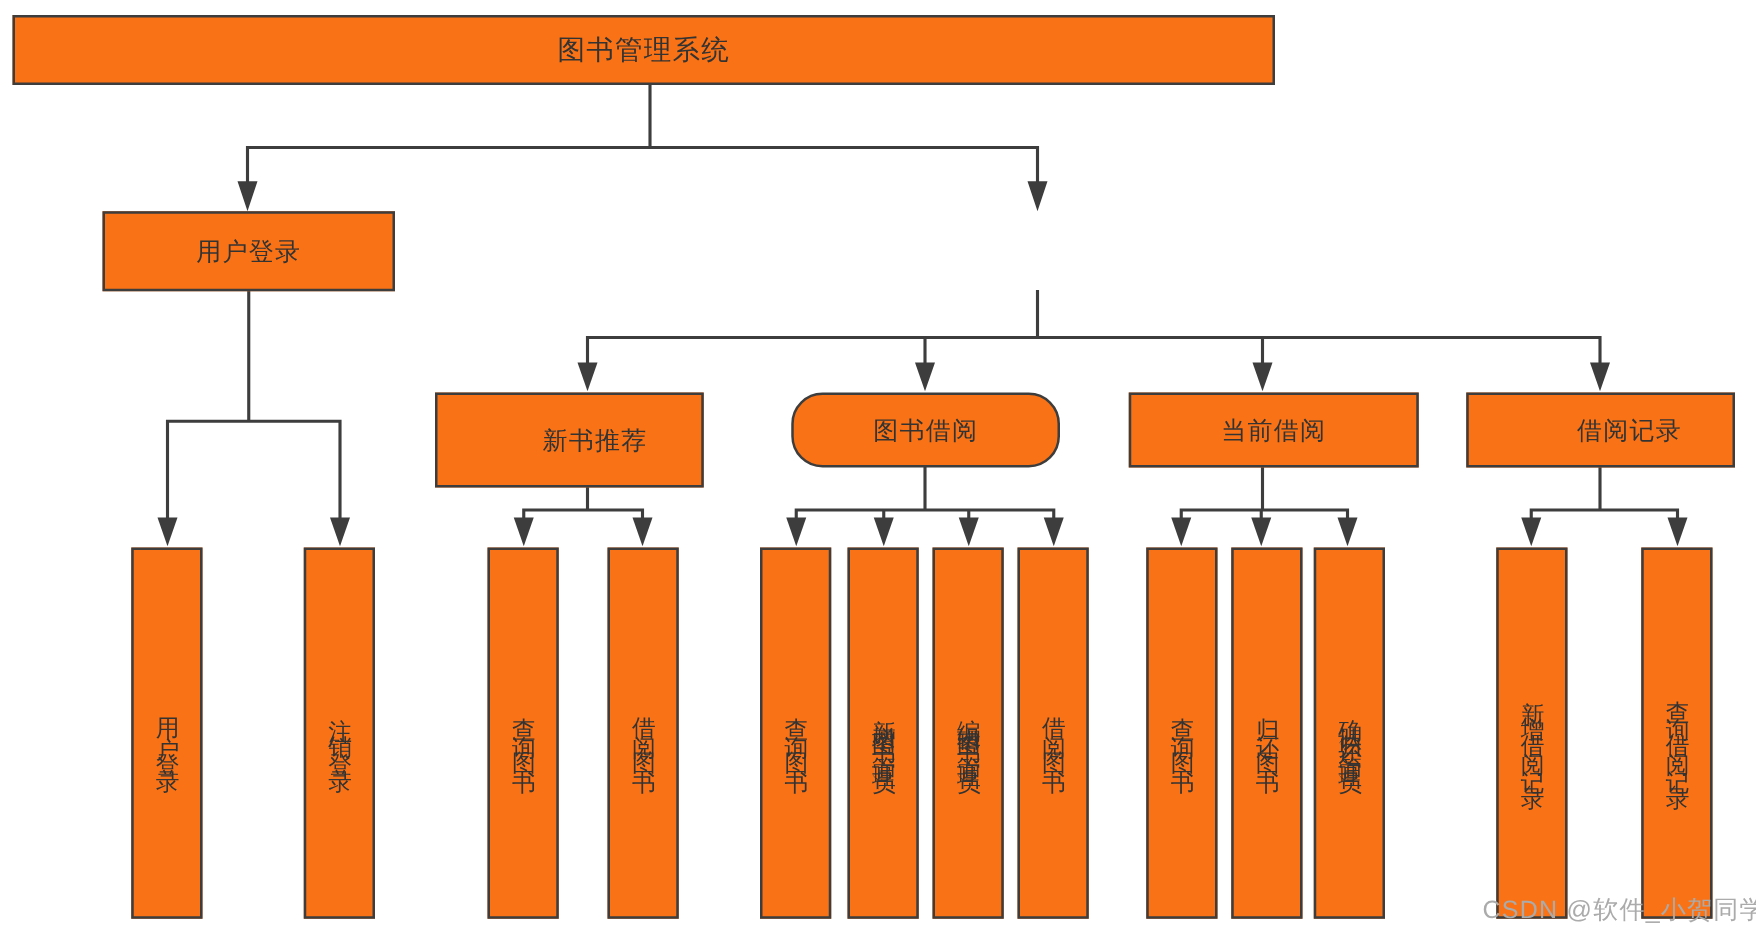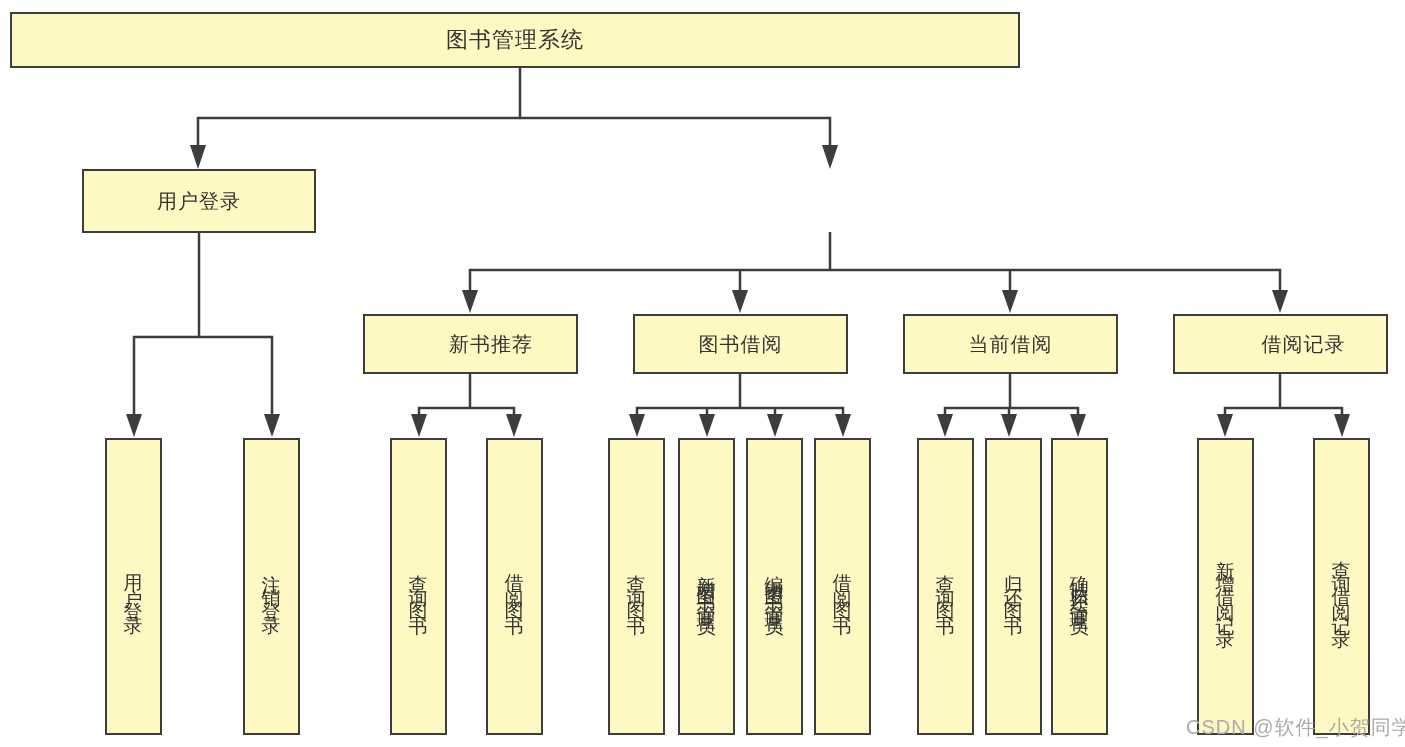--- a/index.html
+++ b/index.html
@@ -24,7 +24,7 @@
   .box {
     position: absolute;
     box-sizing: border-box;
-    background: #fef9c3;
+    background: #f97316;
     border: 2px solid #3d3d3d;
     display: flex;
     align-items: center;

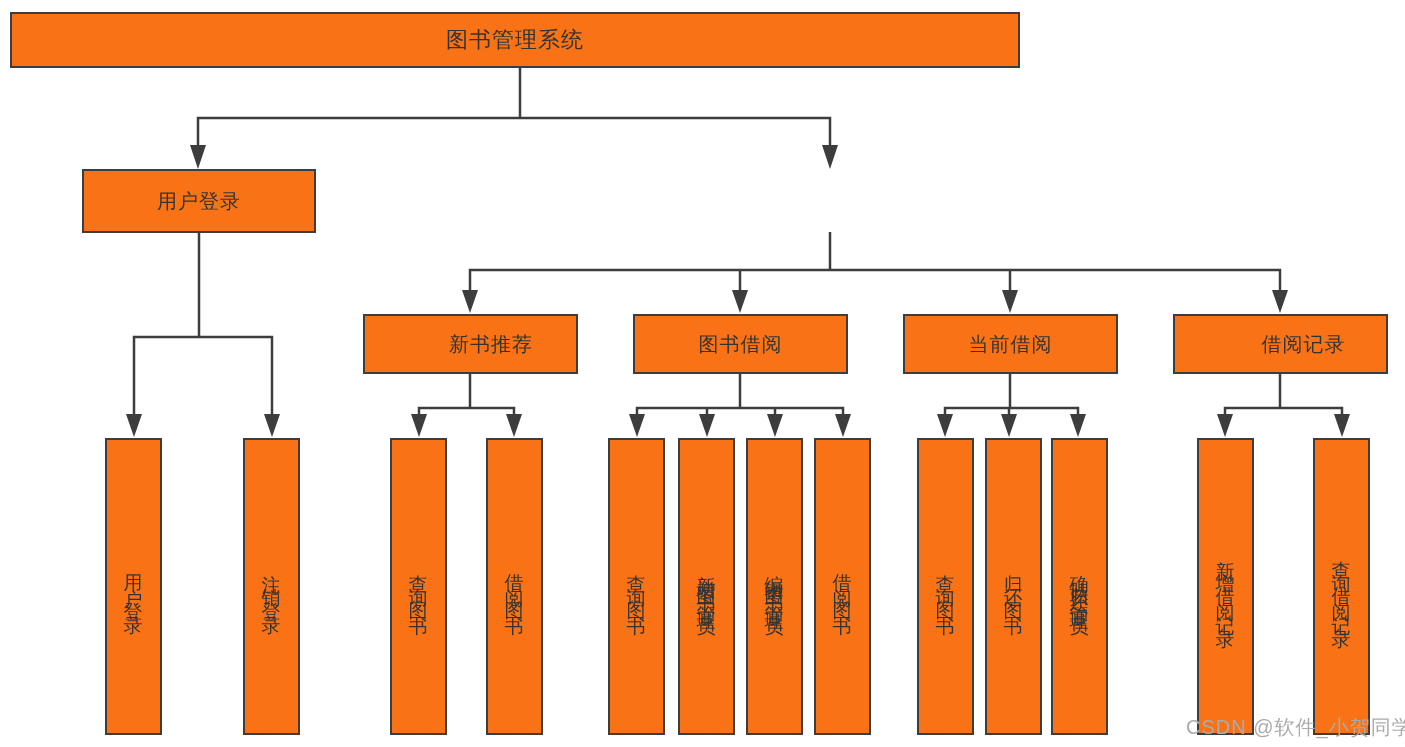--- a/index.html
+++ b/index.html
@@ -128,7 +128,7 @@
     <span>用户登录</span>
   </div>
 
-  <div class="box hnode" style="left:363px; top:314px; width:215px; height:60px;padding-left:41px;">
+  <div class="box hnode" style="left:348px; top:314px; width:215px; height:76px;padding-left:41px;">
     <span>新书推荐</span>
   </div>
   <div class="box hnode" style="left:633px; top:314px; width:215px; height:60px;">

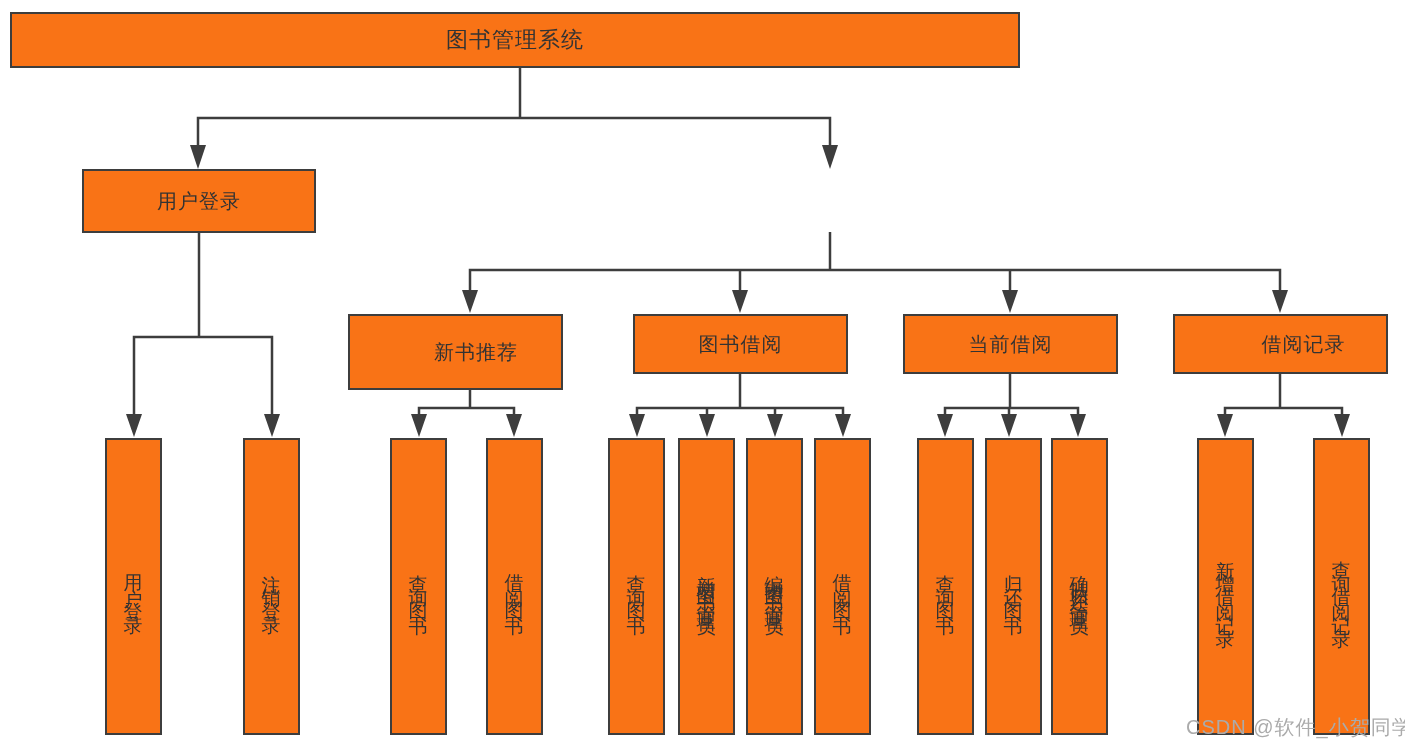--- a/index.html
+++ b/index.html
@@ -131,7 +131,7 @@
   <div class="box hnode" style="left:348px; top:314px; width:215px; height:76px;padding-left:41px;">
     <span>新书推荐</span>
   </div>
-  <div class="box hnode" style="left:633px; top:314px; width:215px; height:60px;">
+  <div class="box hnode" style="left:633px; top:314px; width:215px; height:60px;border-radius:25px;">
     <span>图书借阅</span>
   </div>
   <div class="box hnode" style="left:903px; top:314px; width:215px; height:60px;">

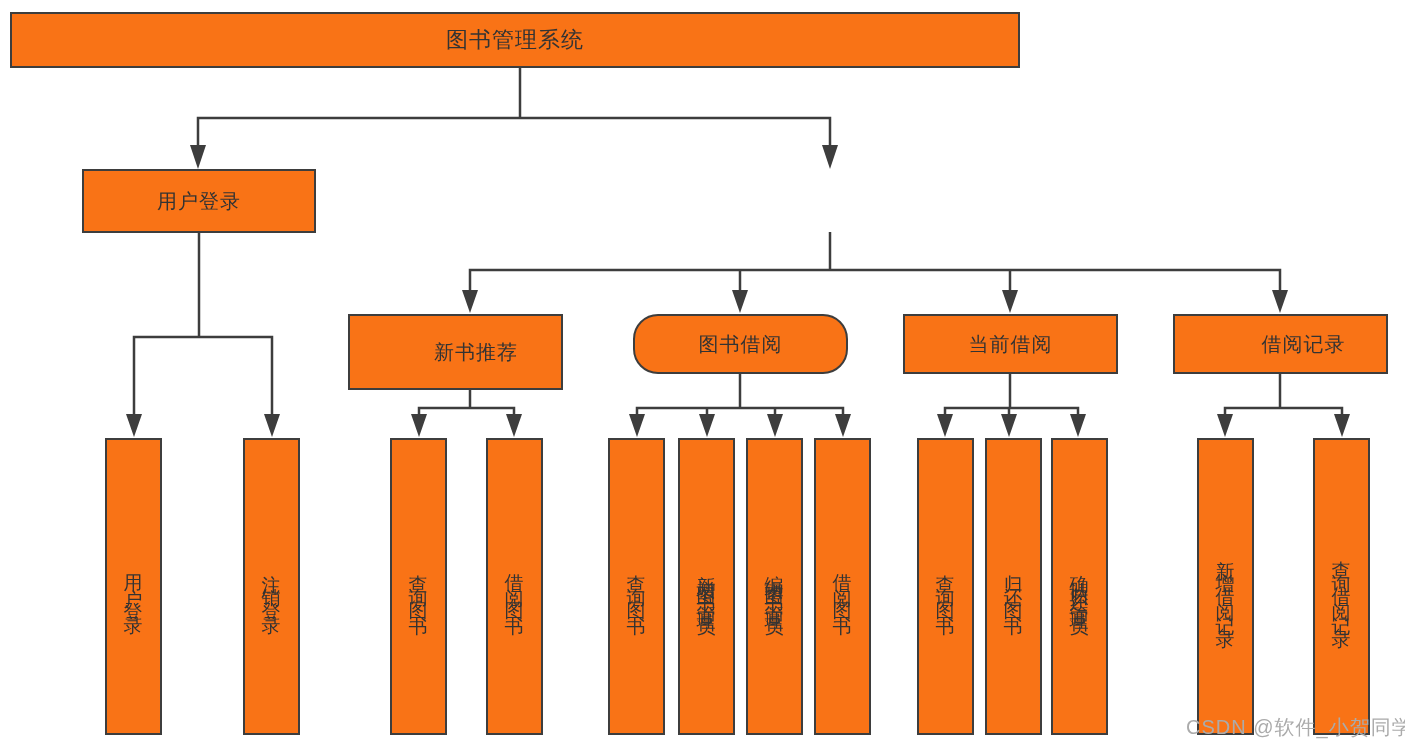--- a/index.html
+++ b/index.html
@@ -134,7 +134,7 @@
   <div class="box hnode" style="left:633px; top:314px; width:215px; height:60px;border-radius:25px;">
     <span>图书借阅</span>
   </div>
-  <div class="box hnode" style="left:903px; top:314px; width:215px; height:60px;">
+  <div class="box hnode" style="left:903px; top:314px; width:232px; height:60px;">
     <span>当前借阅</span>
   </div>
   <div class="box hnode" style="left:1173px; top:314px; width:215px; height:60px;padding-left:46px;">

